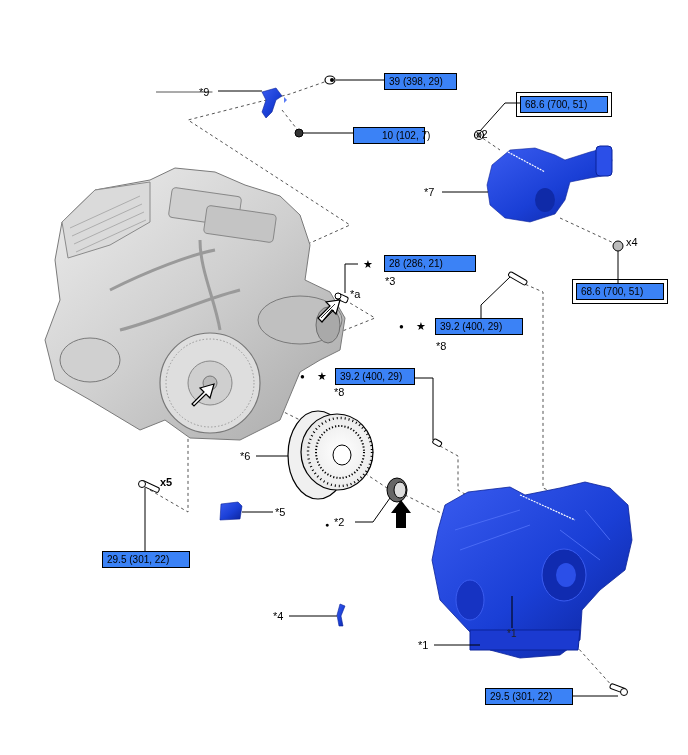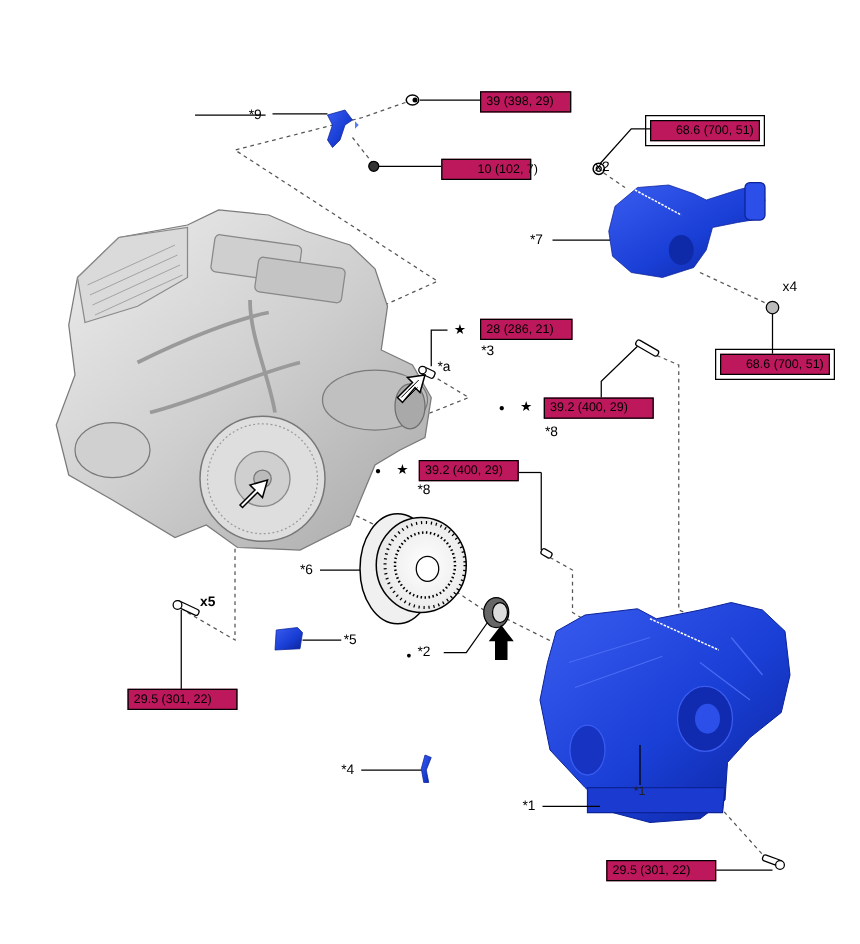--- a/index.html
+++ b/index.html
@@ -8,7 +8,7 @@
     #canvas { position: absolute; left: 0; top: 0; width: 688px; height: 755px; }
     .lbl { position: absolute; font-size: 11px; line-height: 12px; white-space: nowrap;
            font-family: "Liberation Sans", sans-serif; }
-    .tbox { position: absolute; border: 1px solid #000; background: #be185d; font-size: 10px;
+    .tbox { position: absolute; border: 1px solid #000; background: #3b82f6; font-size: 10px;
             line-height: 14px; padding: 1px 4px; box-sizing: border-box; white-space: nowrap;
             font-family: "Liberation Sans", sans-serif; }
     .tbox.double { outline: 1px solid #000; outline-offset: 3px; text-align: right; }

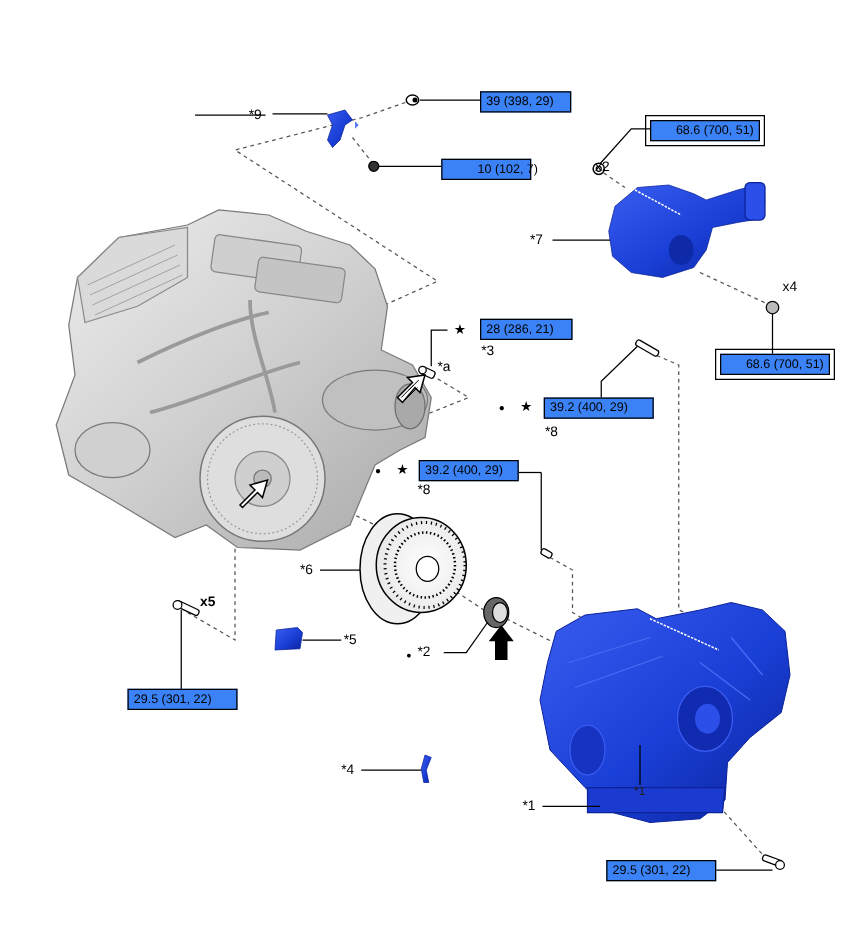--- a/index.html
+++ b/index.html
@@ -11,7 +11,7 @@
     .tbox { position: absolute; border: 1px solid #000; background: #3b82f6; font-size: 10px;
             line-height: 14px; padding: 1px 4px; box-sizing: border-box; white-space: nowrap;
             font-family: "Liberation Sans", sans-serif; }
-    .tbox.double { outline: 1px solid #000; outline-offset: 3px; text-align: right; }
+    .tbox.double { outline: 1px solid #000; outline-offset: 3px; }
     .sym { position: absolute; font-size: 11px; line-height: 12px; }
   </style>
 </head>

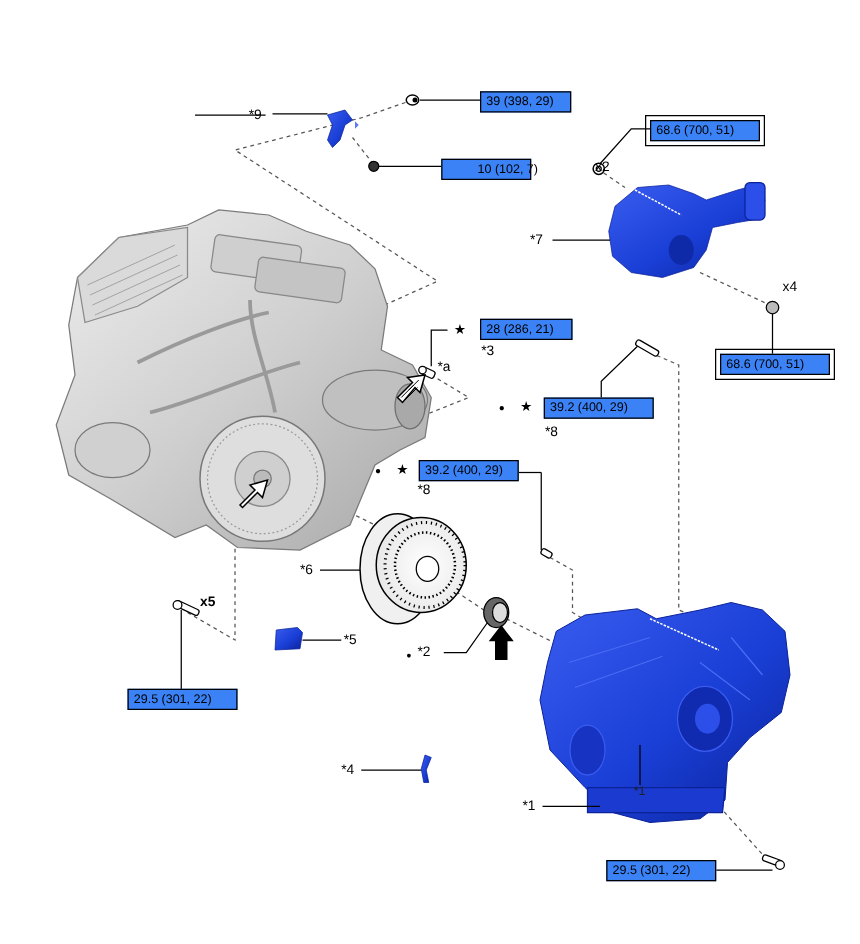--- a/index.html
+++ b/index.html
@@ -216,7 +216,7 @@
 <div class="lbl" style="left:507px;top:628px;font-size:10px;color:#222;">*1</div>
 
 <div class="lbl" style="left:476px;top:128px;">x2</div>
-<div class="lbl" style="left:626px;top:224px;">x4</div>
+<div class="lbl" style="left:626px;top:236px;">x4</div>
 <div class="lbl" style="left:160px;top:476px;font-weight:bold;">x5</div>
 <div class="lbl" style="left:630px;top:689px;"></div>
 

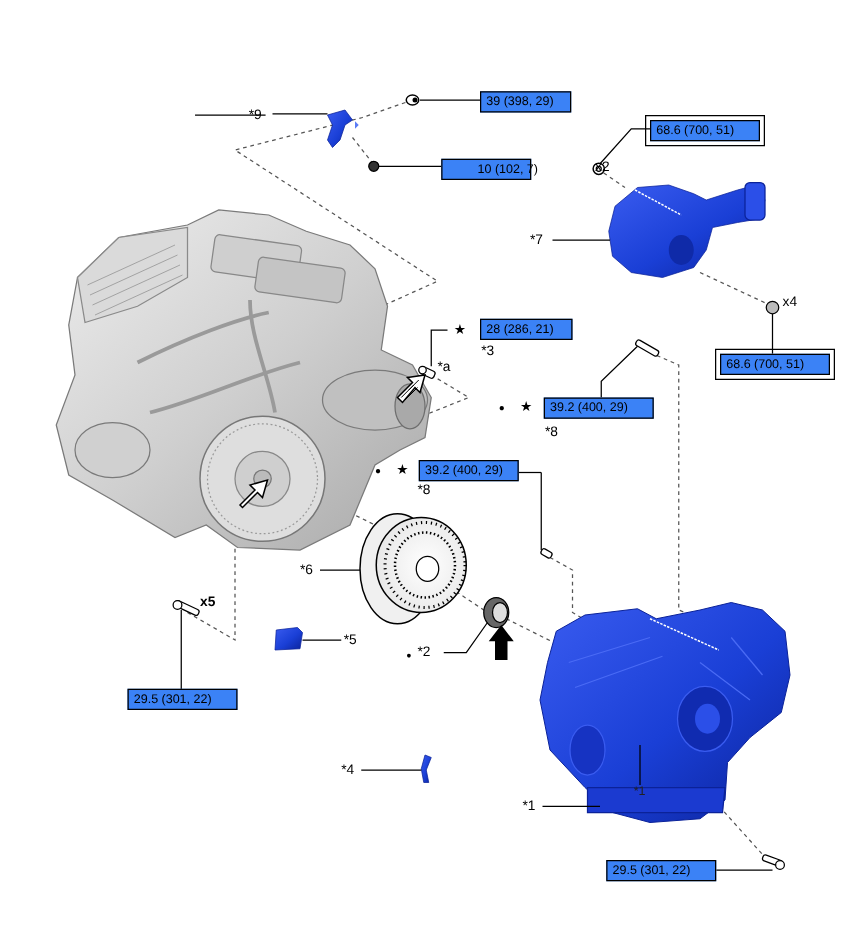--- a/index.html
+++ b/index.html
@@ -196,7 +196,7 @@
 <div class="tbox" style="left:353px;top:127px;width:72px;height:17px;padding-left:28px;">10 (102, 7)</div>
 <div class="tbox double" style="left:520px;top:96px;width:88px;height:17px;">68.6 (700, 51)</div>
 <div class="tbox double" style="left:576px;top:283px;width:88px;height:17px;">68.6 (700, 51)</div>
-<div class="tbox" style="left:384px;top:255px;width:74px;height:17px;">28 (286, 21)</div>
+<div class="tbox" style="left:384px;top:255px;width:92px;height:17px;">28 (286, 21)</div>
 <div class="tbox" style="left:435px;top:318px;width:88px;height:17px;">39.2 (400, 29)</div>
 <div class="tbox" style="left:335px;top:368px;width:80px;height:17px;">39.2 (400, 29)</div>
 <div class="tbox" style="left:102px;top:551px;width:88px;height:17px;">29.5 (301, 22)</div>

